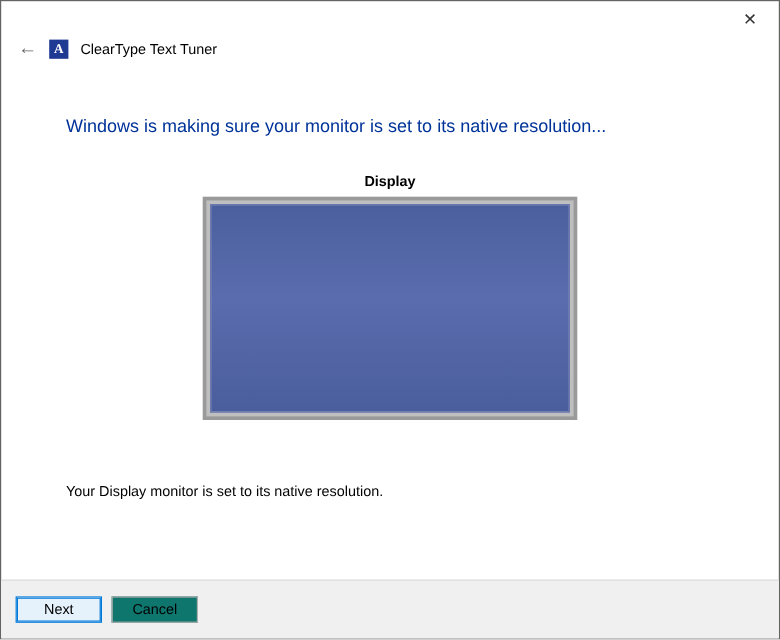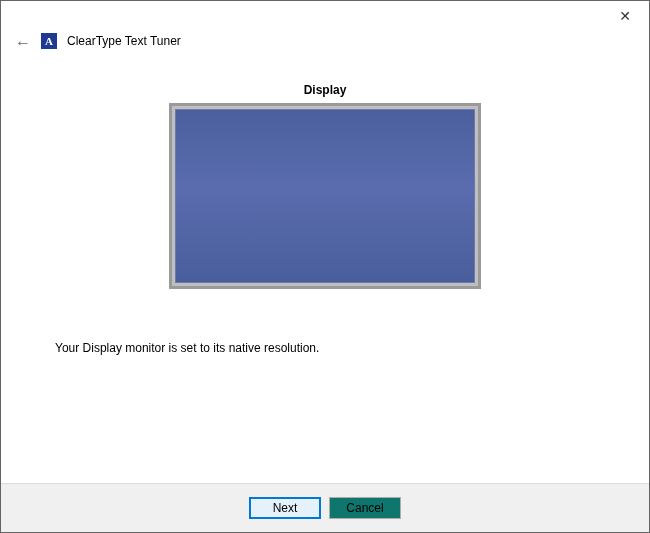--- a/index.html
+++ b/index.html
@@ -153,6 +153,7 @@
   </div>
 
   <div class="content">
+    <div class="headline">Windows is making sure your monitor is set to its native resolution...</div>
 
     <div class="display-area">
       <div class="display-label">Display</div>

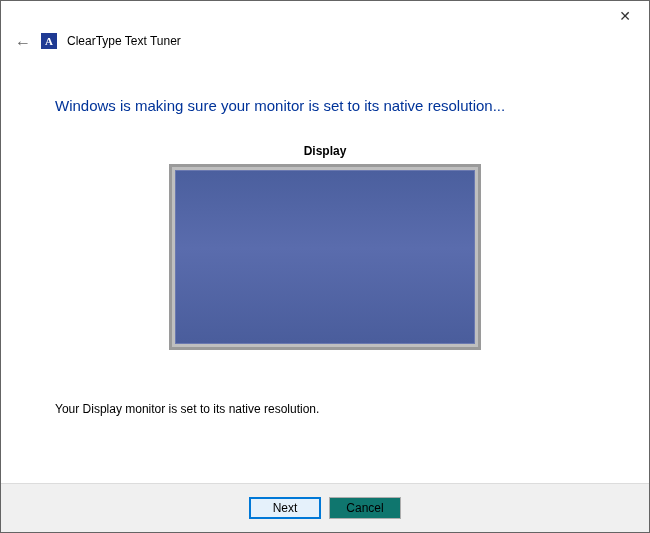--- a/index.html
+++ b/index.html
@@ -112,7 +112,7 @@
     border-top: 1px solid #dcdcdc;
     display: flex;
     align-items: center;
-    justify-content: center;
+    justify-content: flex-start;
     padding: 0 12px;
     gap: 8px;
   }

